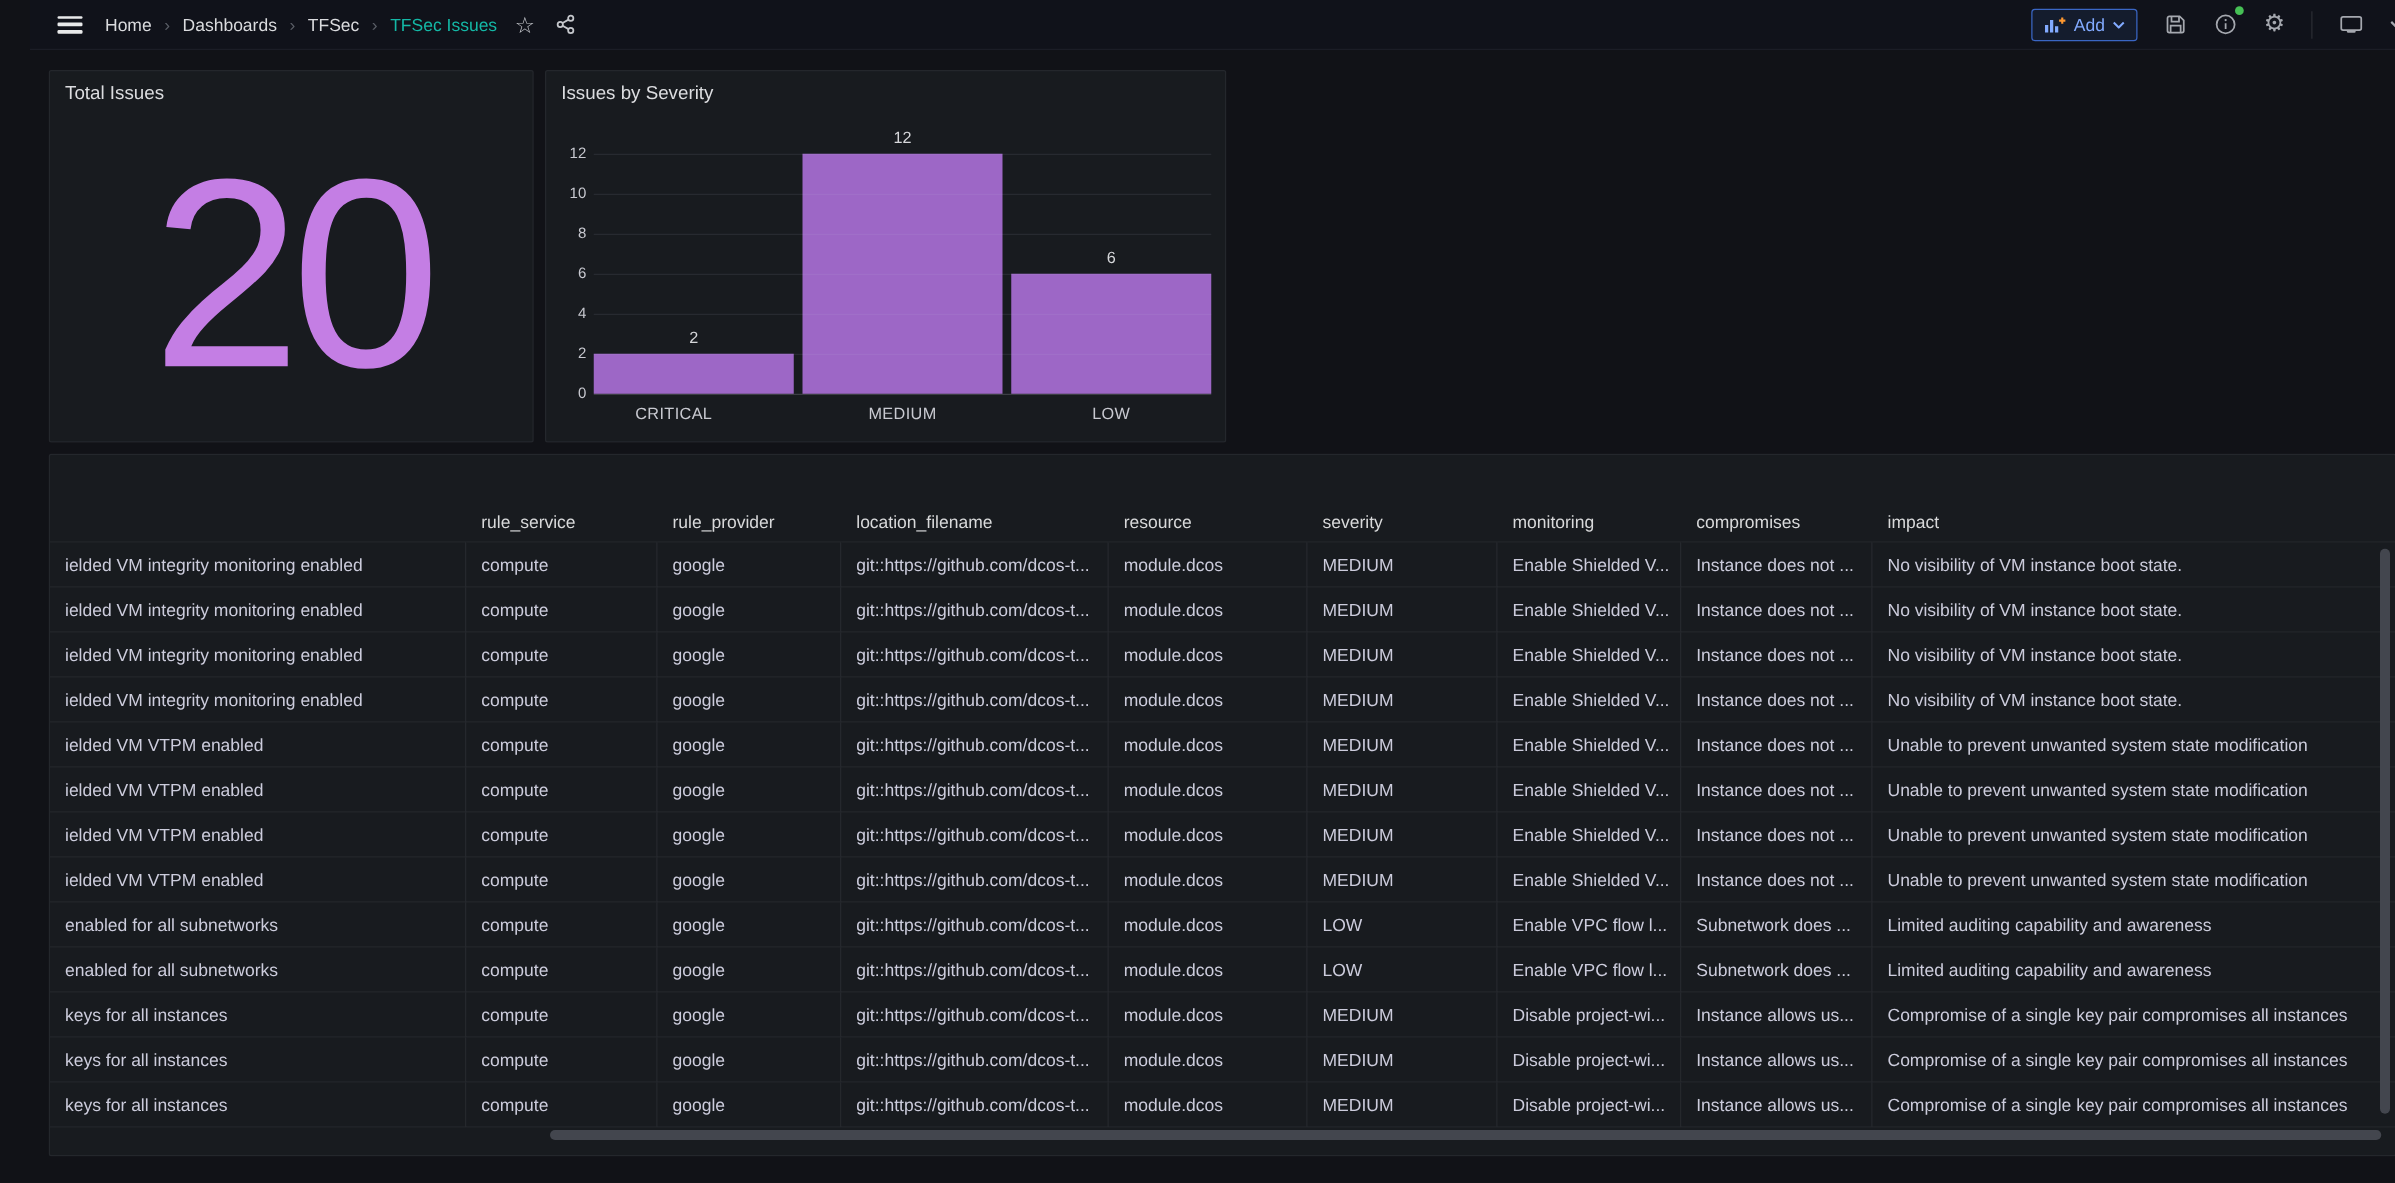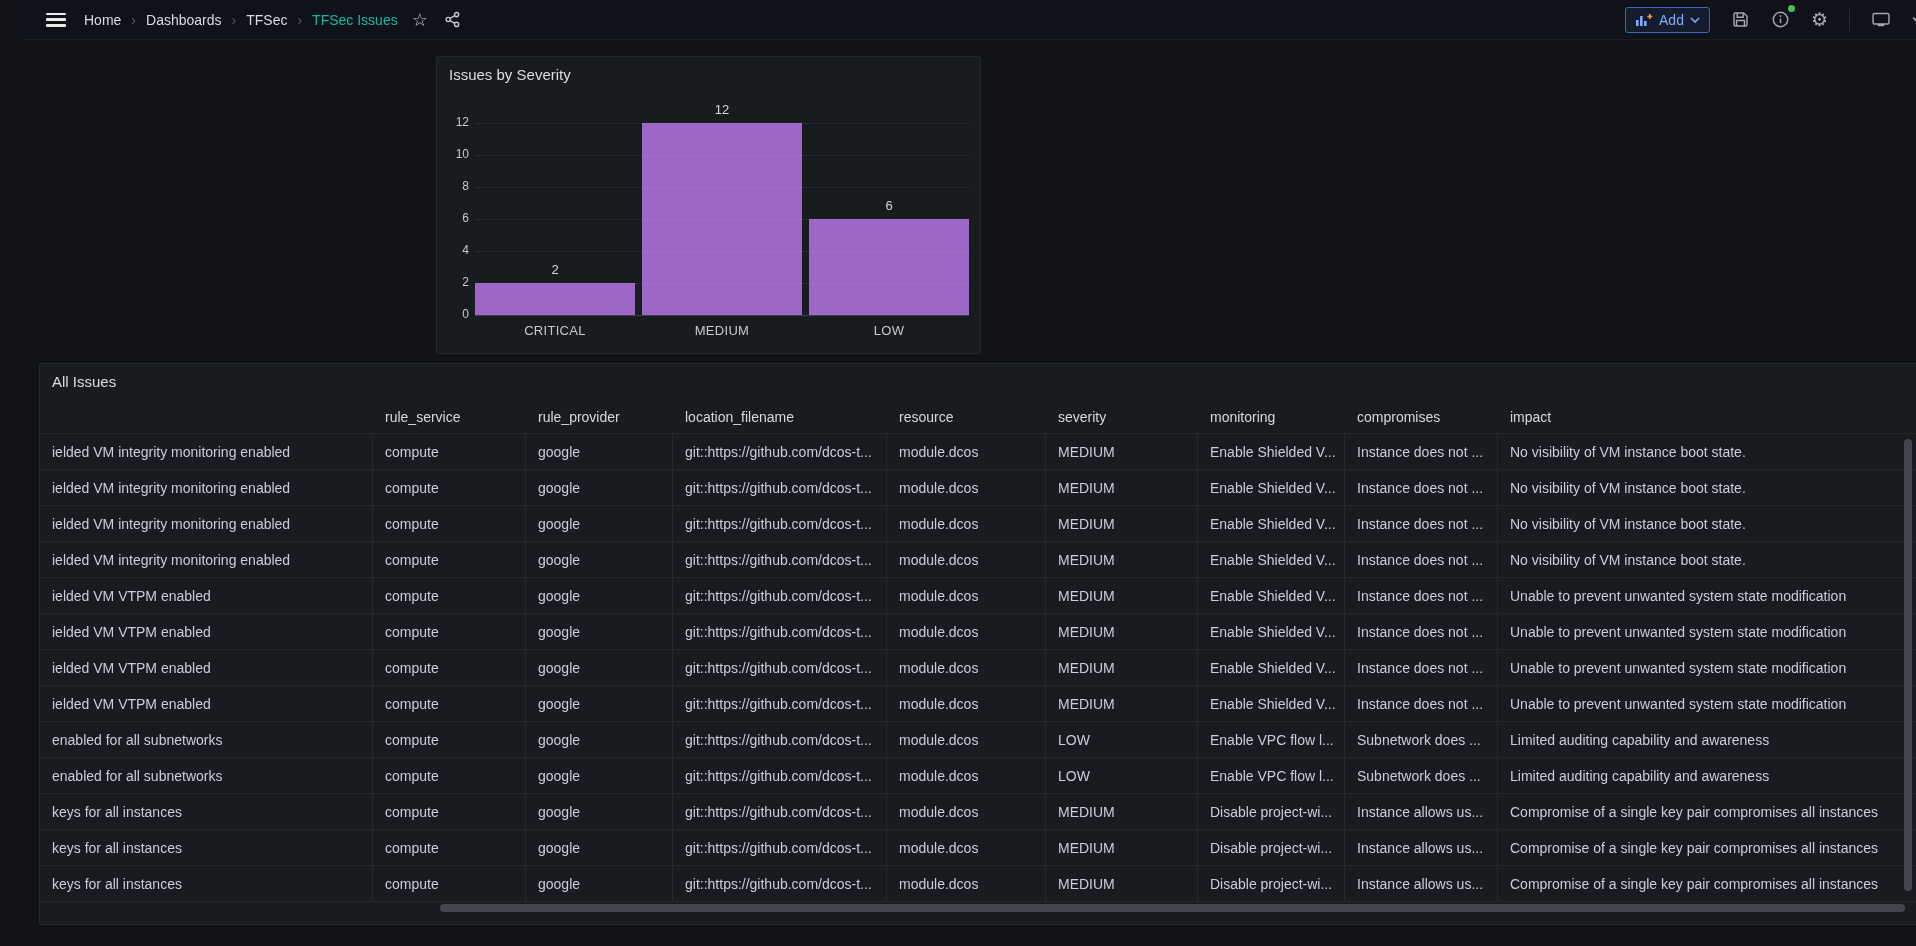--- a/index.html
+++ b/index.html
@@ -161,6 +161,12 @@
     </div>
   </div>
 
+  <div class="panel" id="panel-total">
+    <div class="panel-title">Total Issues</div>
+    <div class="stat-wrap">
+      <div class="stat-value" style="color: rgb(196, 126, 228);">20</div>
+    </div>
+  </div>
 
   <div class="panel" id="panel-chart">
     <div class="panel-title">Issues by Severity</div>

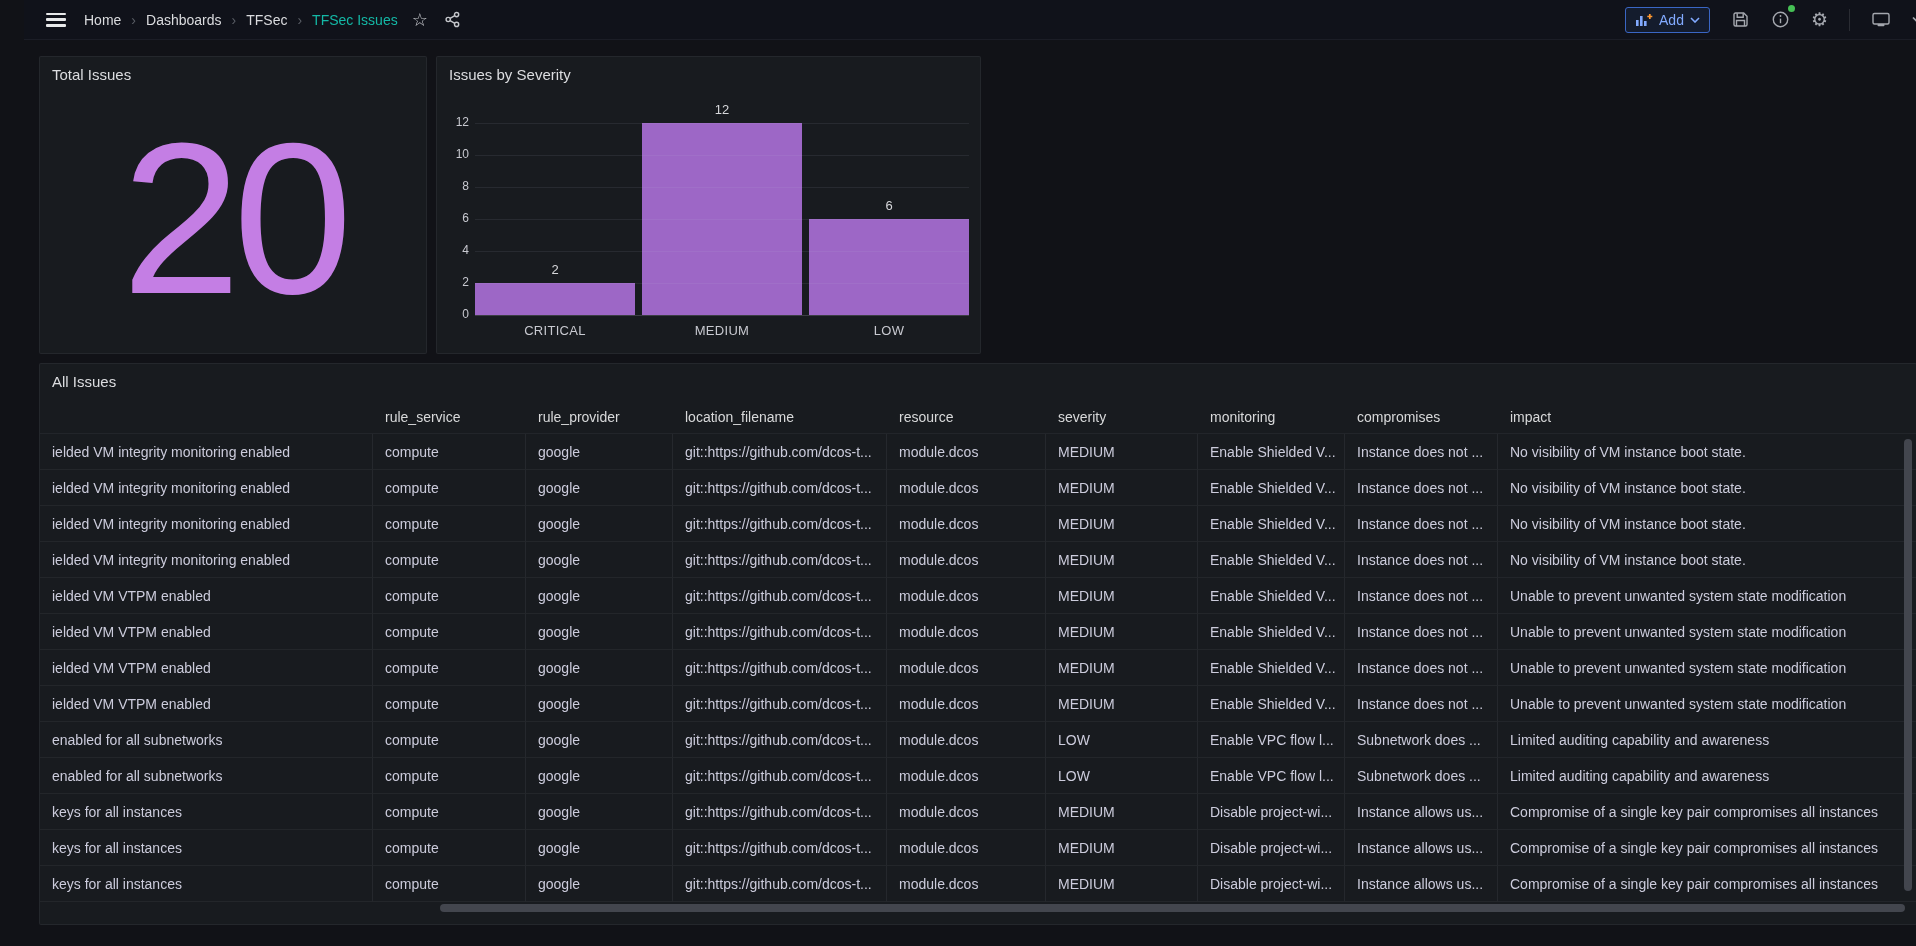--- a/index.html
+++ b/index.html
@@ -173,7 +173,7 @@
     <div id="severity-chart">
         <div class="bar" style="left: 38px; top: 226px; width: 160px; height: 32px; background: rgb(157, 103, 198);"></div>
         <div class="bar-value" style="left: 38px; top: 205px; width: 160px;">2</div>
-        <div class="xcat" style="left: 38px; top: 266px; width: 160px;">CRITICAL</div>
+        <div class="xcat" style="left: 22px; top: 266px; width: 160px;">CRITICAL</div>
         <div class="bar" style="left: 205px; top: 66px; width: 160px; height: 192px; background: rgb(157, 103, 198);"></div>
         <div class="bar-value" style="left: 205px; top: 45px; width: 160px;">12</div>
         <div class="xcat" style="left: 205px; top: 266px; width: 160px;">MEDIUM</div>

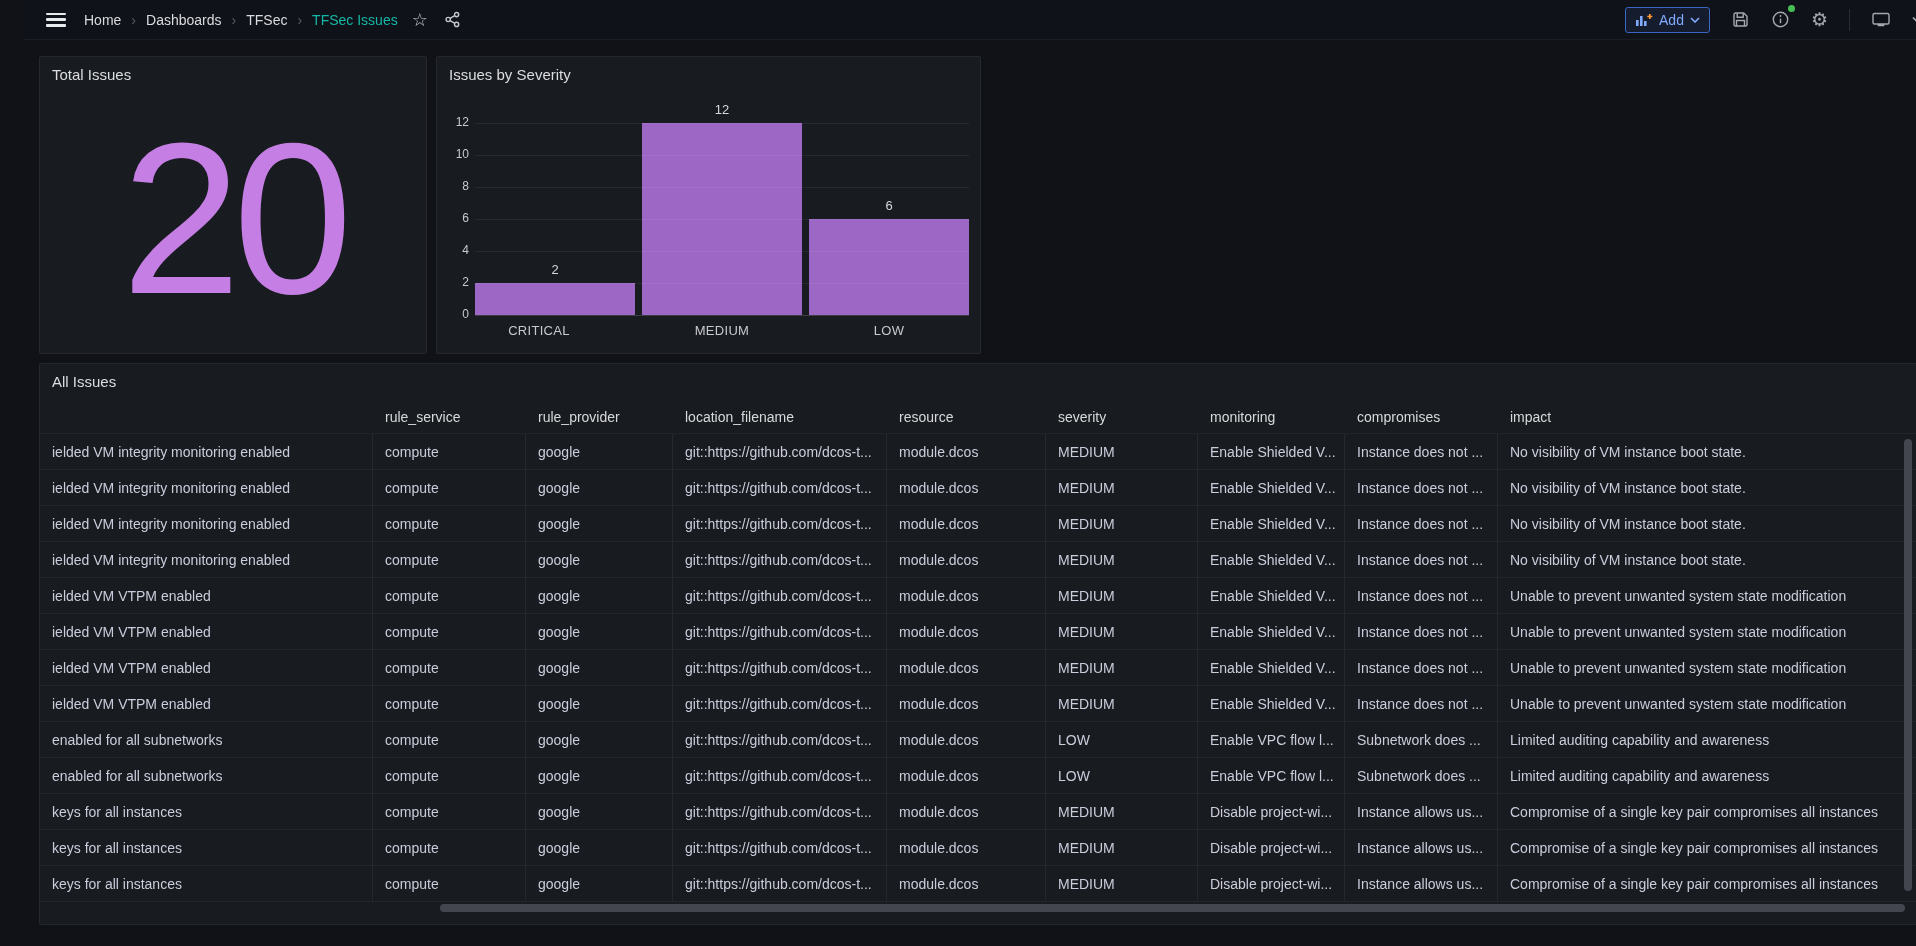--- a/index.html
+++ b/index.html
@@ -198,7 +198,6 @@
   </div>
 
   <div class="panel" id="panel-table">
-    <div class="panel-title">All Issues</div>
     <div class="thead">
         <div class="tcell hcell" style="width: 333px;"></div>
         <div class="tcell hcell" style="width: 153px;">rule_service</div>

